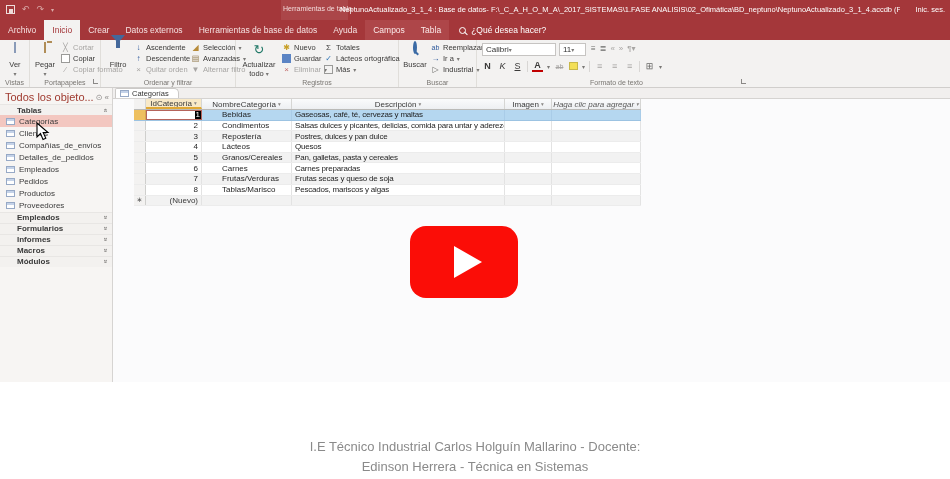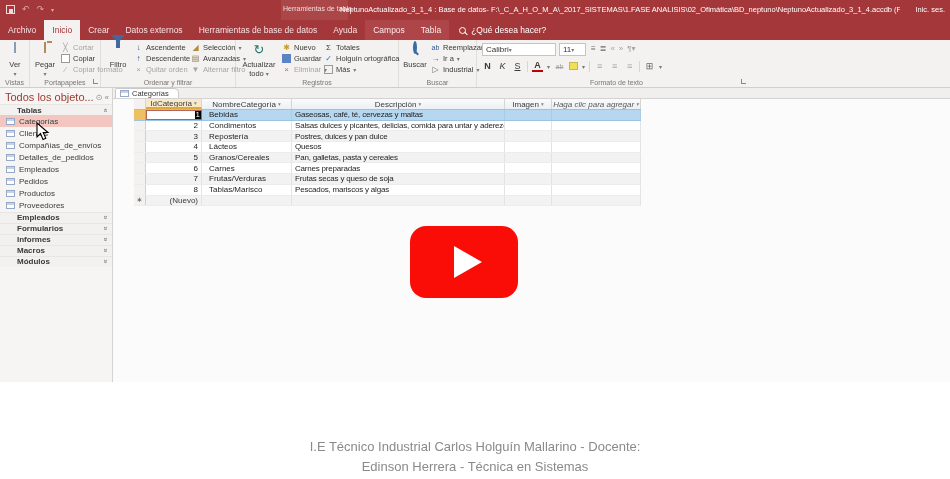--- a/index.html
+++ b/index.html
@@ -242,7 +242,7 @@
             </div>
           <div class="sbtn">
               <span class="mi" style="color:#2e75b6;">✓</span>
-              <span>Holguín ortográfica</span>
+              <span>Lácteos ortográfica</span>
             </div>
           <div class="sbtn">
               <span class="mi" style="border:1px solid #9a9a98;"></span>

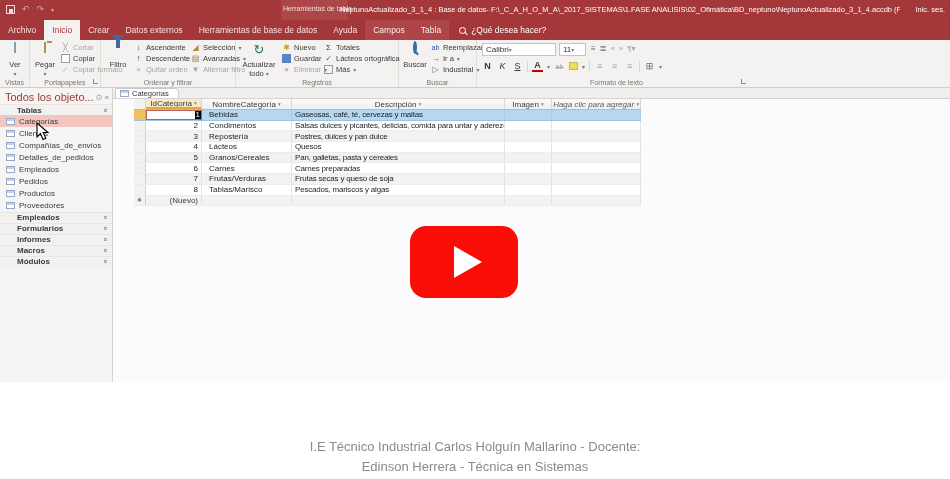--- a/index.html
+++ b/index.html
@@ -82,7 +82,7 @@
   .dc { border-right:1px solid #e3e3e3; overflow:hidden; white-space:nowrap; display:flex; align-items:center; }
   .dc.sel { width:12px; background:#f3f2f1; border-right:1px solid #cfcfcd; justify-content:center; font-size:7px; color:#555; }
   .dc.id  { width:56px; justify-content:flex-end; padding-right:3px; }
-  .dc.nom { width:90px; padding-left:7px; }
+  .dc.nom { width:90px; padding-left:20px; }
   .dc.des { width:213px; padding-left:3px; letter-spacing:-0.2px; }
   .dc.img { width:47px; }
   .dc.add { width:89px; }

